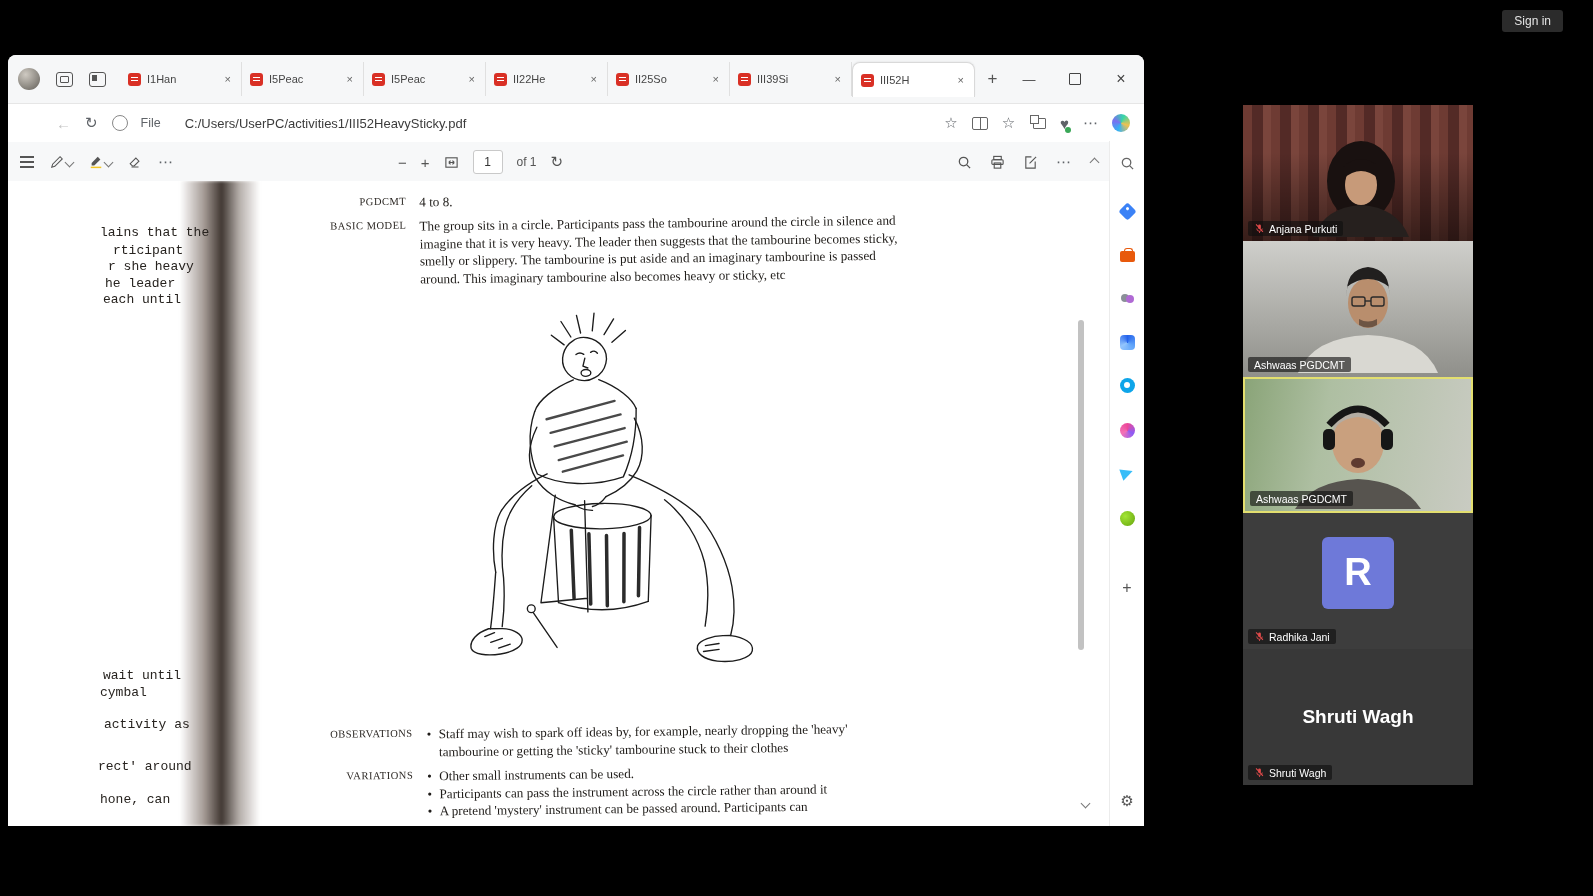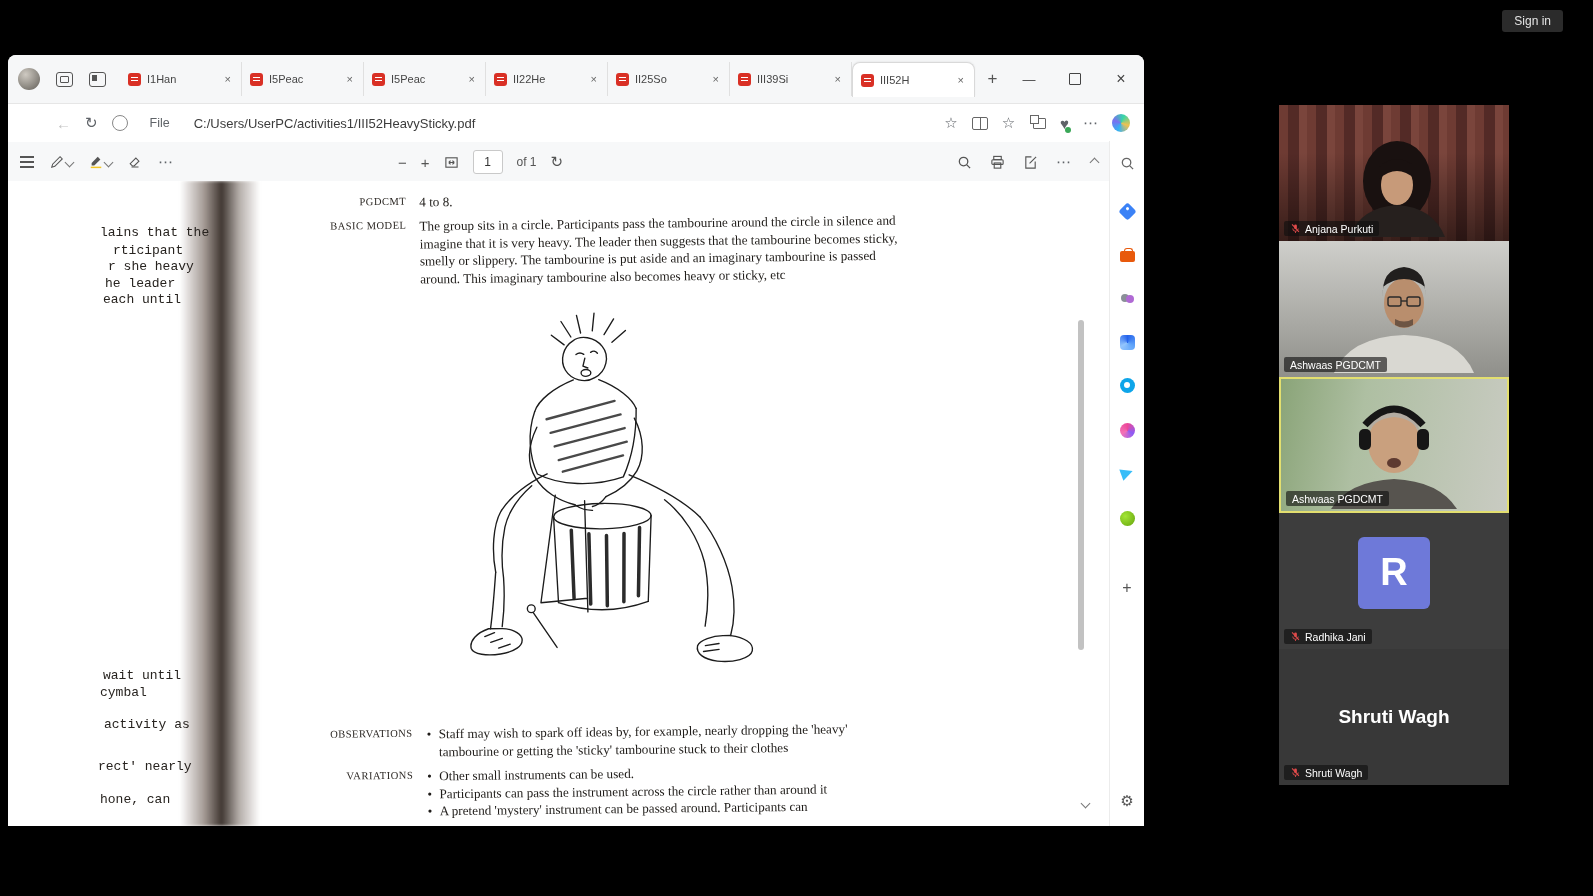--- a/index.html
+++ b/index.html
@@ -47,7 +47,7 @@
   .navbar{height:38px;display:flex;align-items:center;gap:14px;padding:0 14px 0 48px;background:#fff;}
   .ic{color:#5f6368;font-size:15px;display:flex;align-items:center;justify-content:center;cursor:pointer;}
   .ic.disabled{color:#c4c4c4;}
-  .siteinfo{display:flex;align-items:center;gap:22px;cursor:pointer;}
+  .siteinfo{display:flex;align-items:center;gap:13px;cursor:pointer;}
   .siteinfo-ic{width:14px;height:14px;border:1.5px solid #888;border-radius:50%;}
   .sitelabel{font-size:12.5px;color:#5f6368;}
   .url{font-size:13px;color:#3c3c3c;margin-left:10px;cursor:text;}

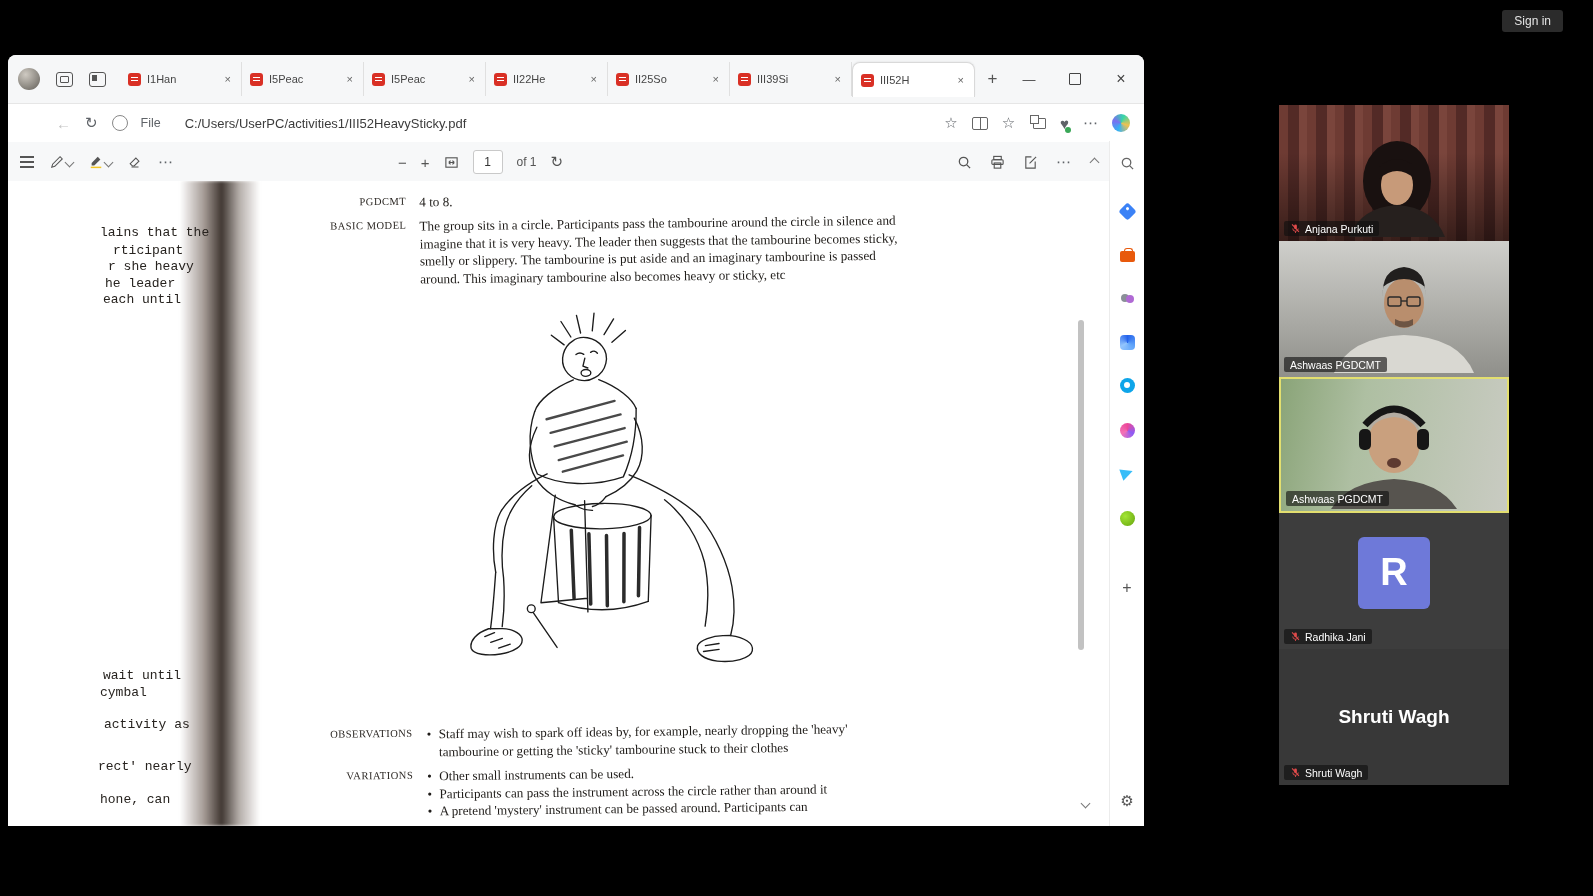--- a/index.html
+++ b/index.html
@@ -116,7 +116,7 @@
 
   
   .meeting{position:absolute;left:1243px;top:105px;width:230px;}
-  .tile{position:absolute;left:0;width:230px;height:136px;overflow:hidden;background:#3a3a3a;cursor:pointer;margin-left:36px;}
+  .tile{position:absolute;left:0;width:230px;height:136px;overflow:hidden;background:#3a3a3a;cursor:pointer;}
   .tile.active{border:2px solid #e3df6f;box-sizing:border-box;}
   .vid{position:absolute;inset:0;}
   .chip{position:absolute;left:5px;bottom:5px;display:flex;align-items:center;gap:4px;

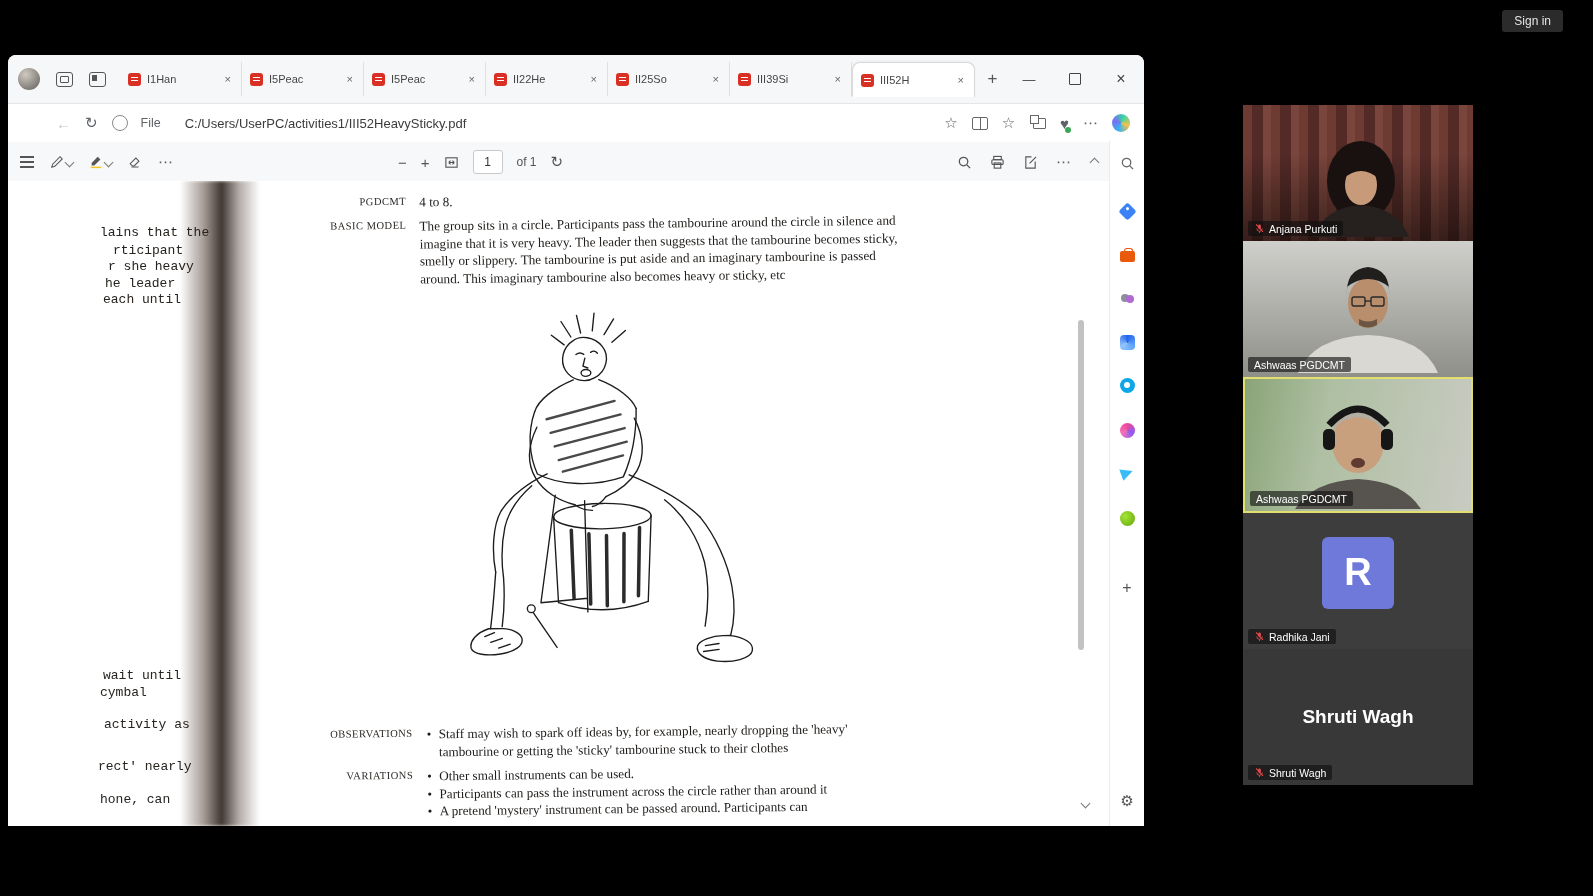--- a/index.html
+++ b/index.html
@@ -300,7 +300,7 @@
       <span class="frag" style="left:95px;top:487px">wait until</span>
       <span class="frag" style="left:92px;top:504px">cymbal</span>
       <span class="frag" style="left:96px;top:536px">activity as</span>
-      <span class="frag" style="left:90px;top:578px">rect' nearly</span>
+      <span class="frag" style="left:90px;top:578px">rect' around</span>
       <span class="frag" style="left:92px;top:611px">hone, can</span>
 
       <div class="docmain">

